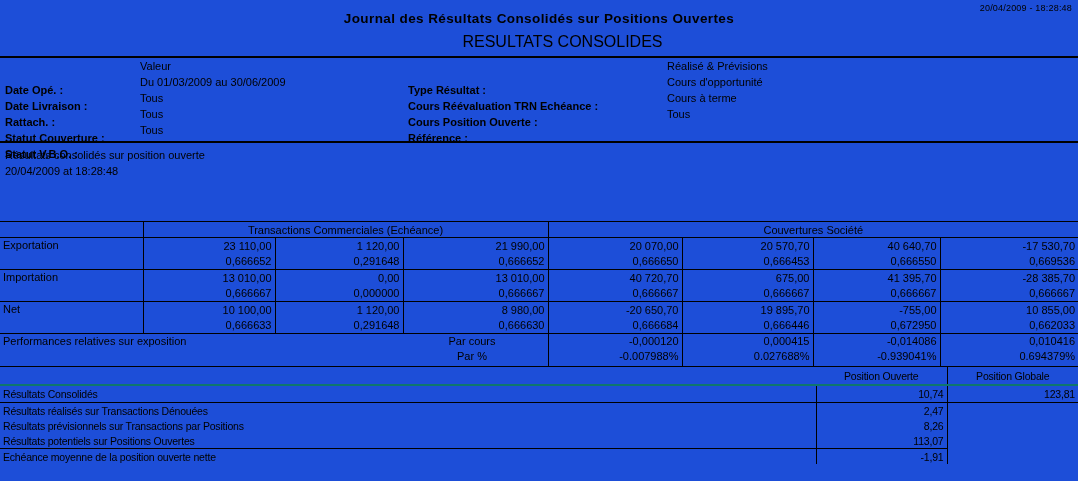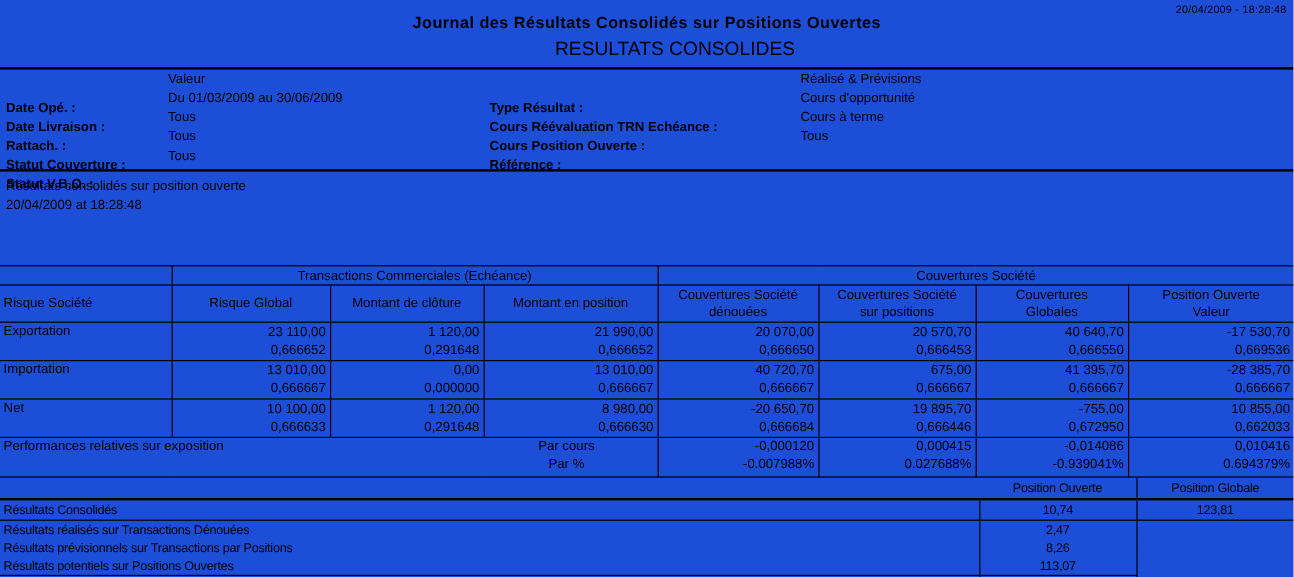--- a/index.html
+++ b/index.html
@@ -141,20 +141,6 @@
       <td colspan="3">Transactions Commerciales (Echéance)</td>
       <td colspan="4">Couvertures Société</td>
     </tr>
-    <tr class="chead">
-      <td class="lblh">Risque Société</td>
-      <td>Risque Global</td>
-      <td>Montant de clôture</td>
-      <td>Montant en position</td>
-      <td>Couvertures Société
-dénouées</td>
-      <td>Couvertures Société
-sur positions</td>
-      <td>Couvertures
-Globales</td>
-      <td>Position Ouverte
-Valeur</td>
-    </tr>
 
     <tr class="drow">
       <td class="lbl">Exportation</td>

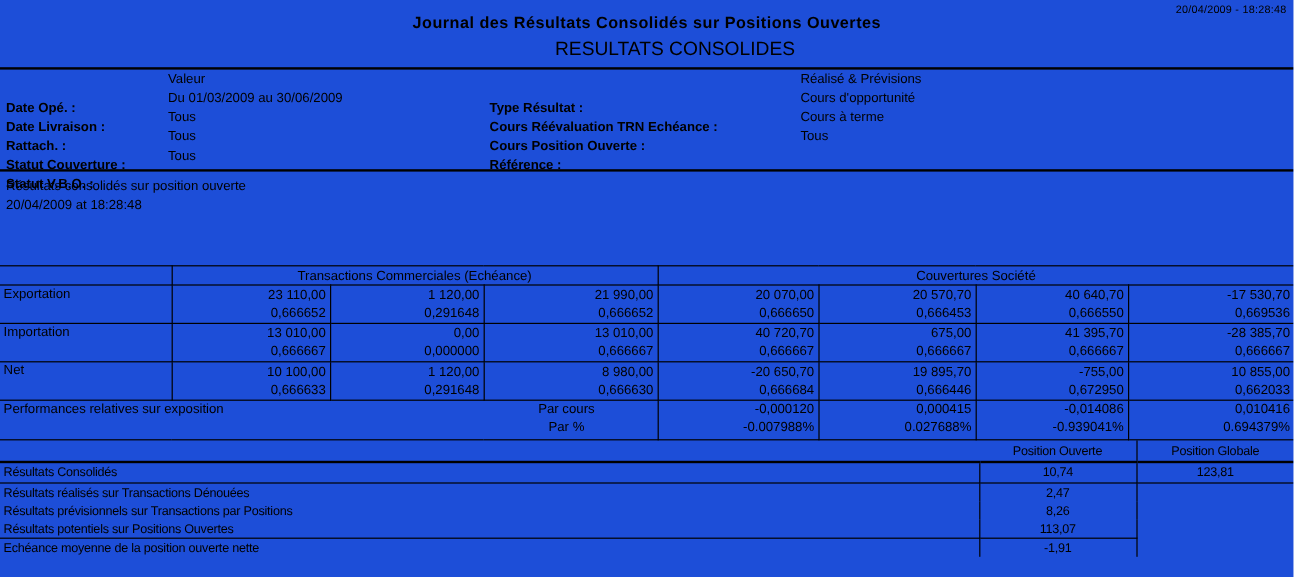--- a/index.html
+++ b/index.html
@@ -60,7 +60,7 @@
   .s-num { text-align:center; }
   .v816 { border-right:1px solid #000; }
   .v947 { border-right:1px solid #000; }
-  .s-rc td { height:16px; border-top:2px solid #000000; border-bottom:1px solid #000; vertical-align:middle; }
+  .s-rc td { height:16px; border-top:2px solid #0f766e; border-bottom:1px solid #000; vertical-align:middle; }
   .s-mid td { height:15px; vertical-align:middle; }
   .u2 td.v816, .u2 td.v947 { border-bottom:1px solid #000; }
   .s-last td { height:15px; vertical-align:middle; }

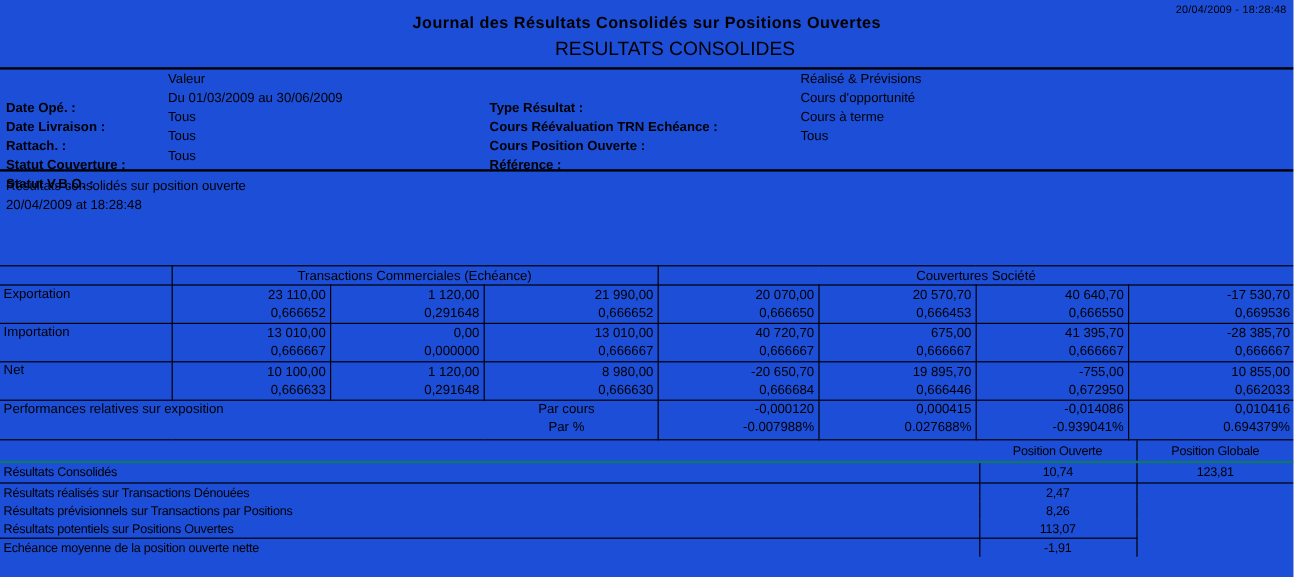--- a/index.html
+++ b/index.html
@@ -57,7 +57,7 @@
               font-size:10.5px; letter-spacing:-0.2px; }
   table.sum td { padding:0 3px; overflow:hidden; }
   .shead td { height:17px; text-align:center; vertical-align:middle; }
-  .s-num { text-align:center; }
+  .s-num { text-align:right; }
   .v816 { border-right:1px solid #000; }
   .v947 { border-right:1px solid #000; }
   .s-rc td { height:16px; border-top:2px solid #0f766e; border-bottom:1px solid #000; vertical-align:middle; }

